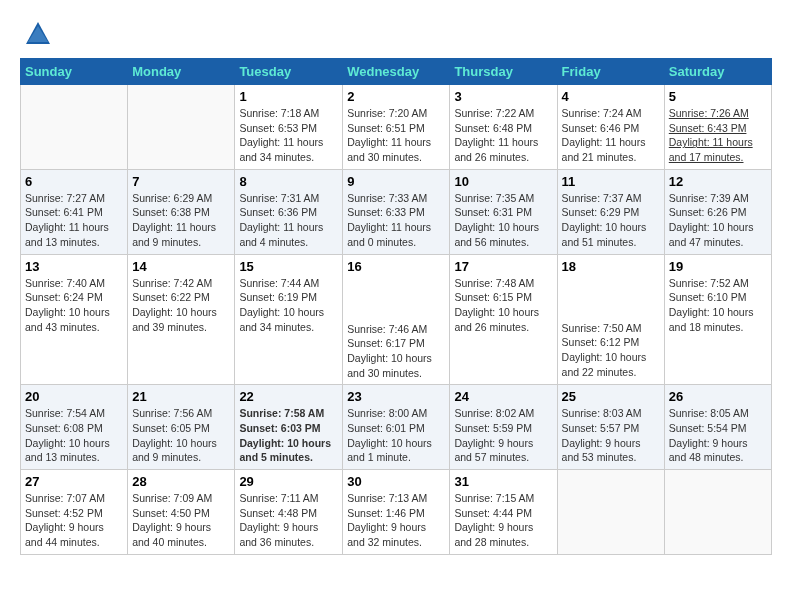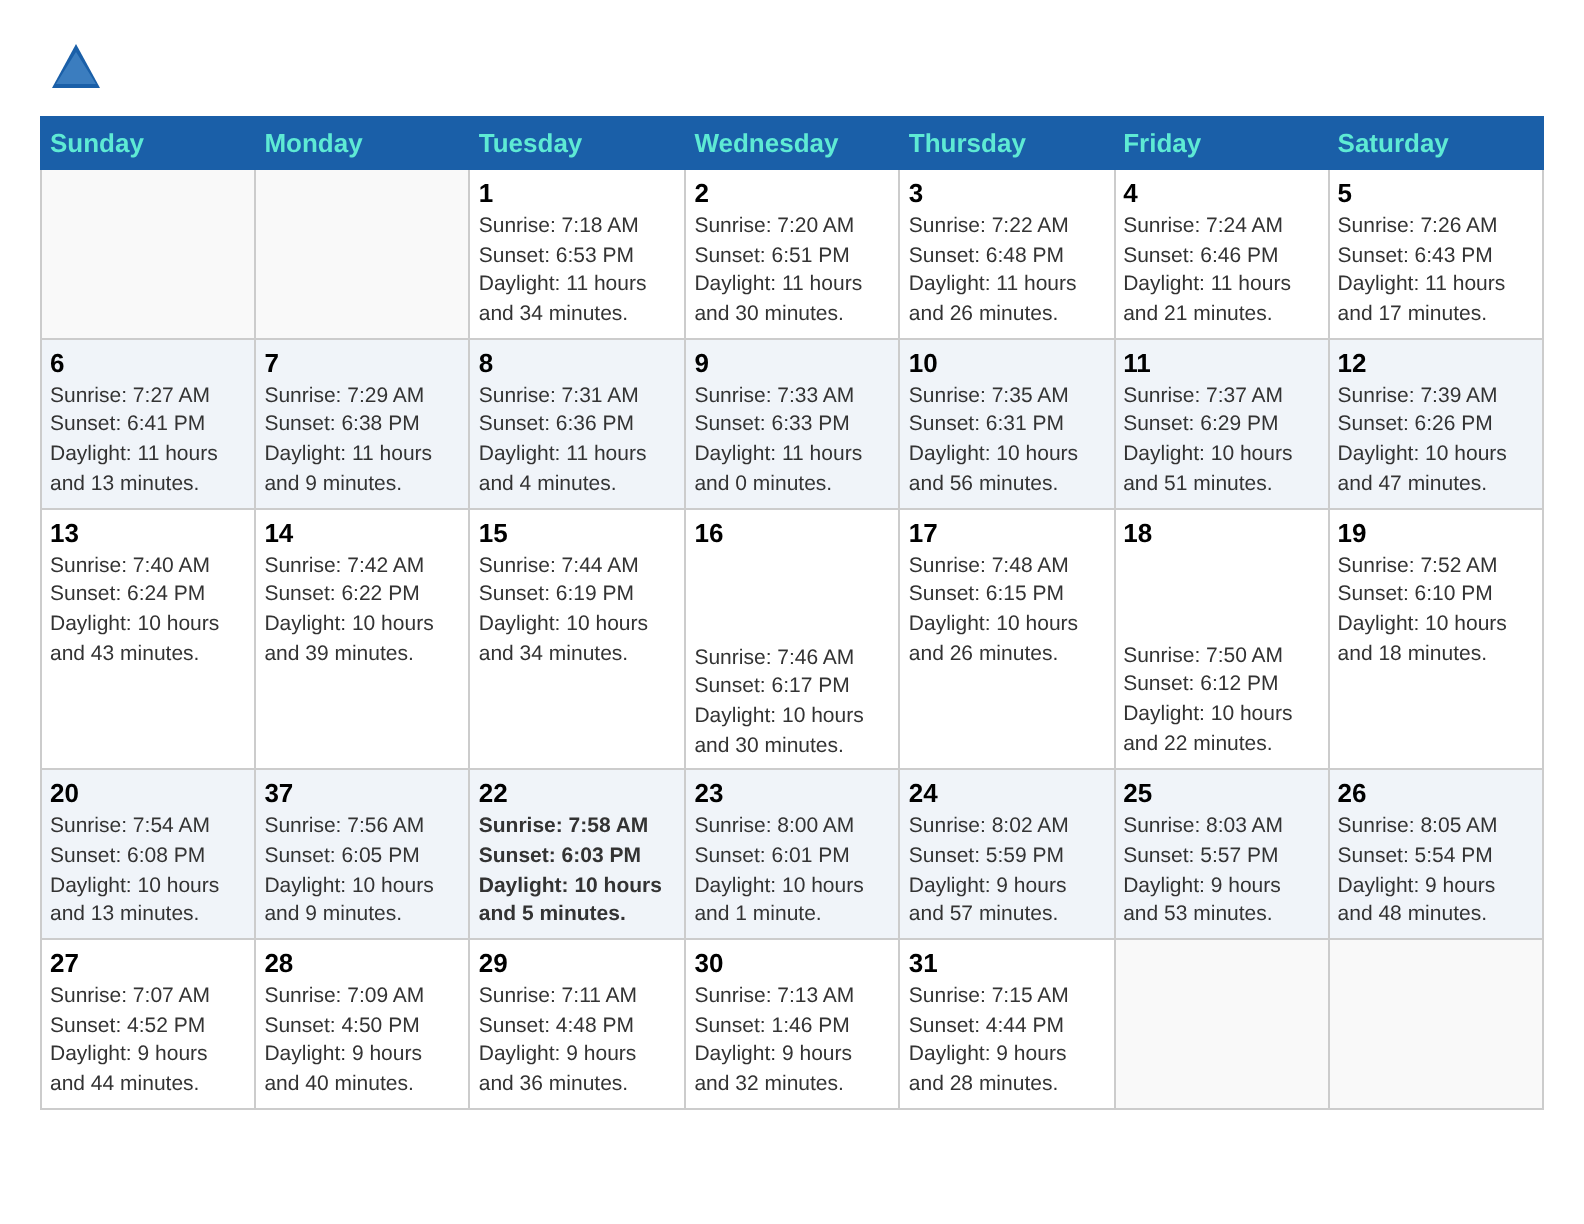--- a/index.html
+++ b/index.html
@@ -158,7 +158,7 @@
           </td>
           <td>
             <span class="day-num">5</span>
-            <div class="cell-text" style="white-space: pre-line;">Sunrise: 7:26 AM
+            <div class="cell-text" style="white-space: pre-line; text-decoration: underline;">Sunrise: 7:26 AM
 Sunset: 6:43 PM
 Daylight: 11 hours
 and 17 minutes.</div>

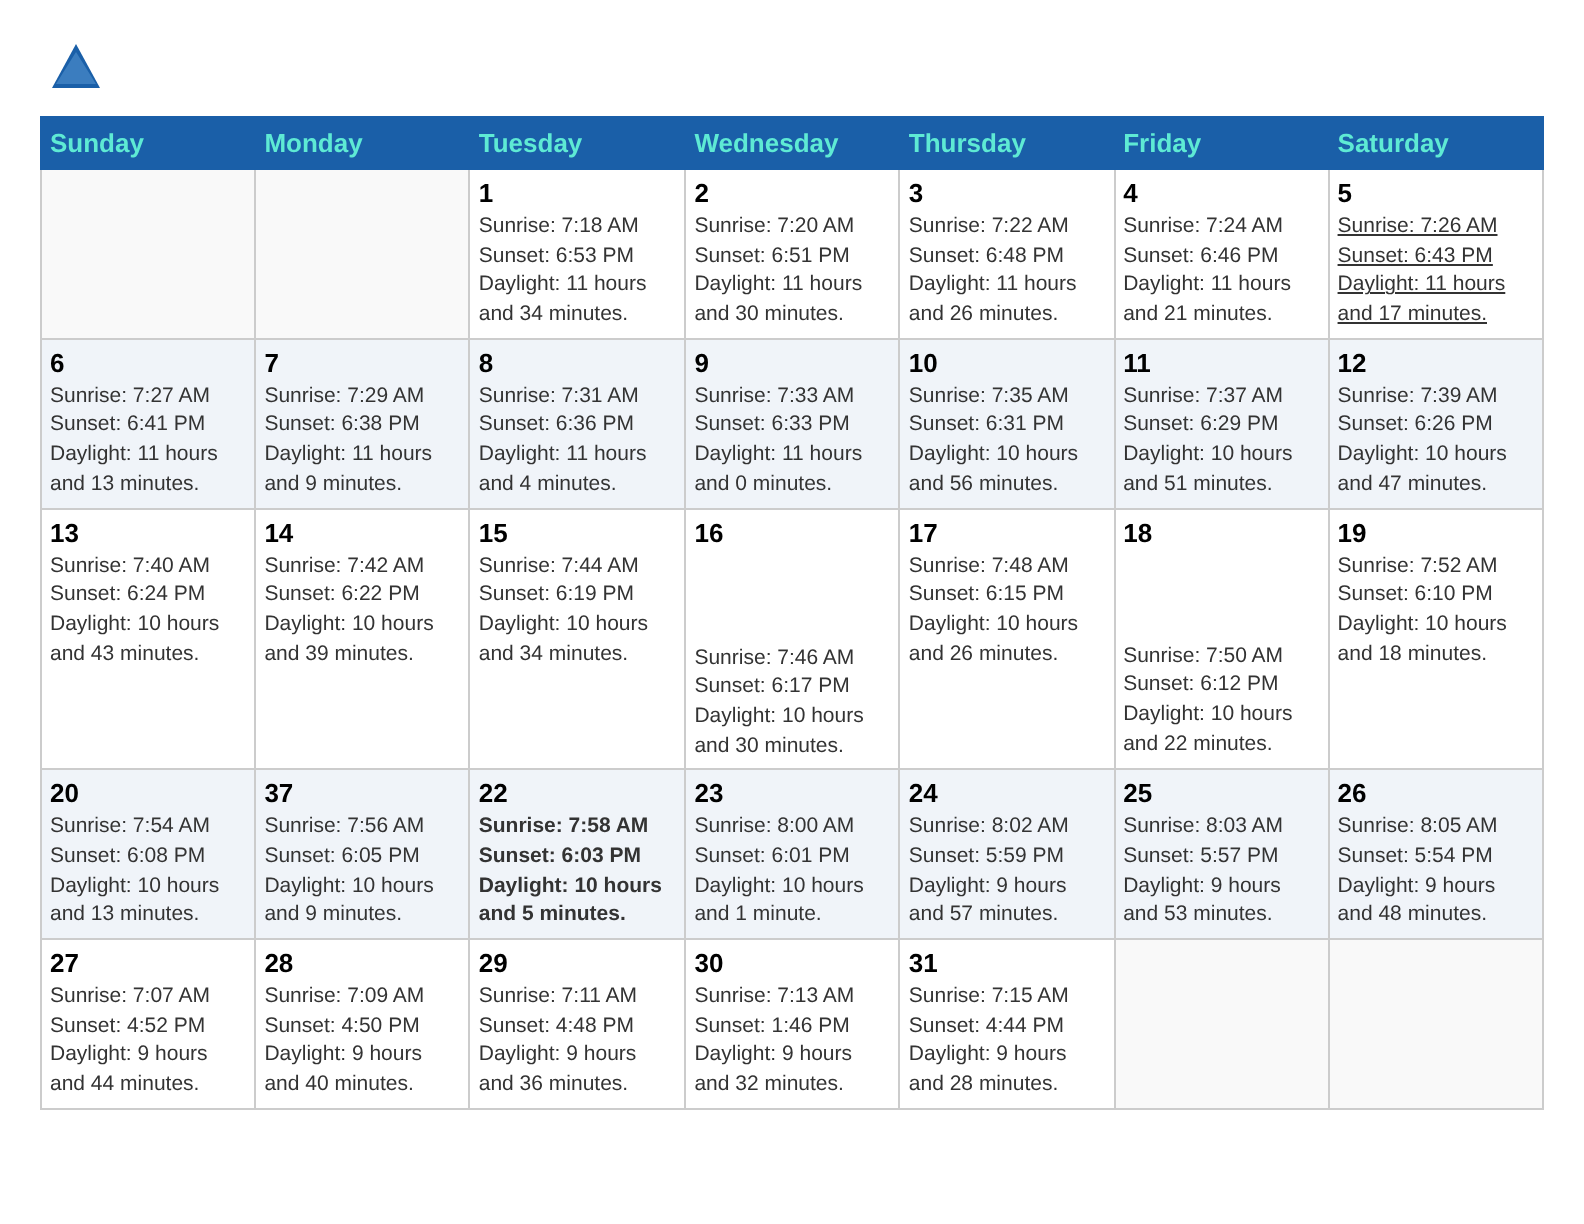--- a/index.html
+++ b/index.html
@@ -174,7 +174,7 @@
           </td>
           <td>
             <span class="day-num">7</span>
-            <div class="cell-text" style="white-space: pre-line;">Sunrise: 7:29 AM
+            <div class="cell-text" style="white-space: pre-line;">Sunrise: 6:29 AM
 Sunset: 6:38 PM
 Daylight: 11 hours
 and 9 minutes.</div>

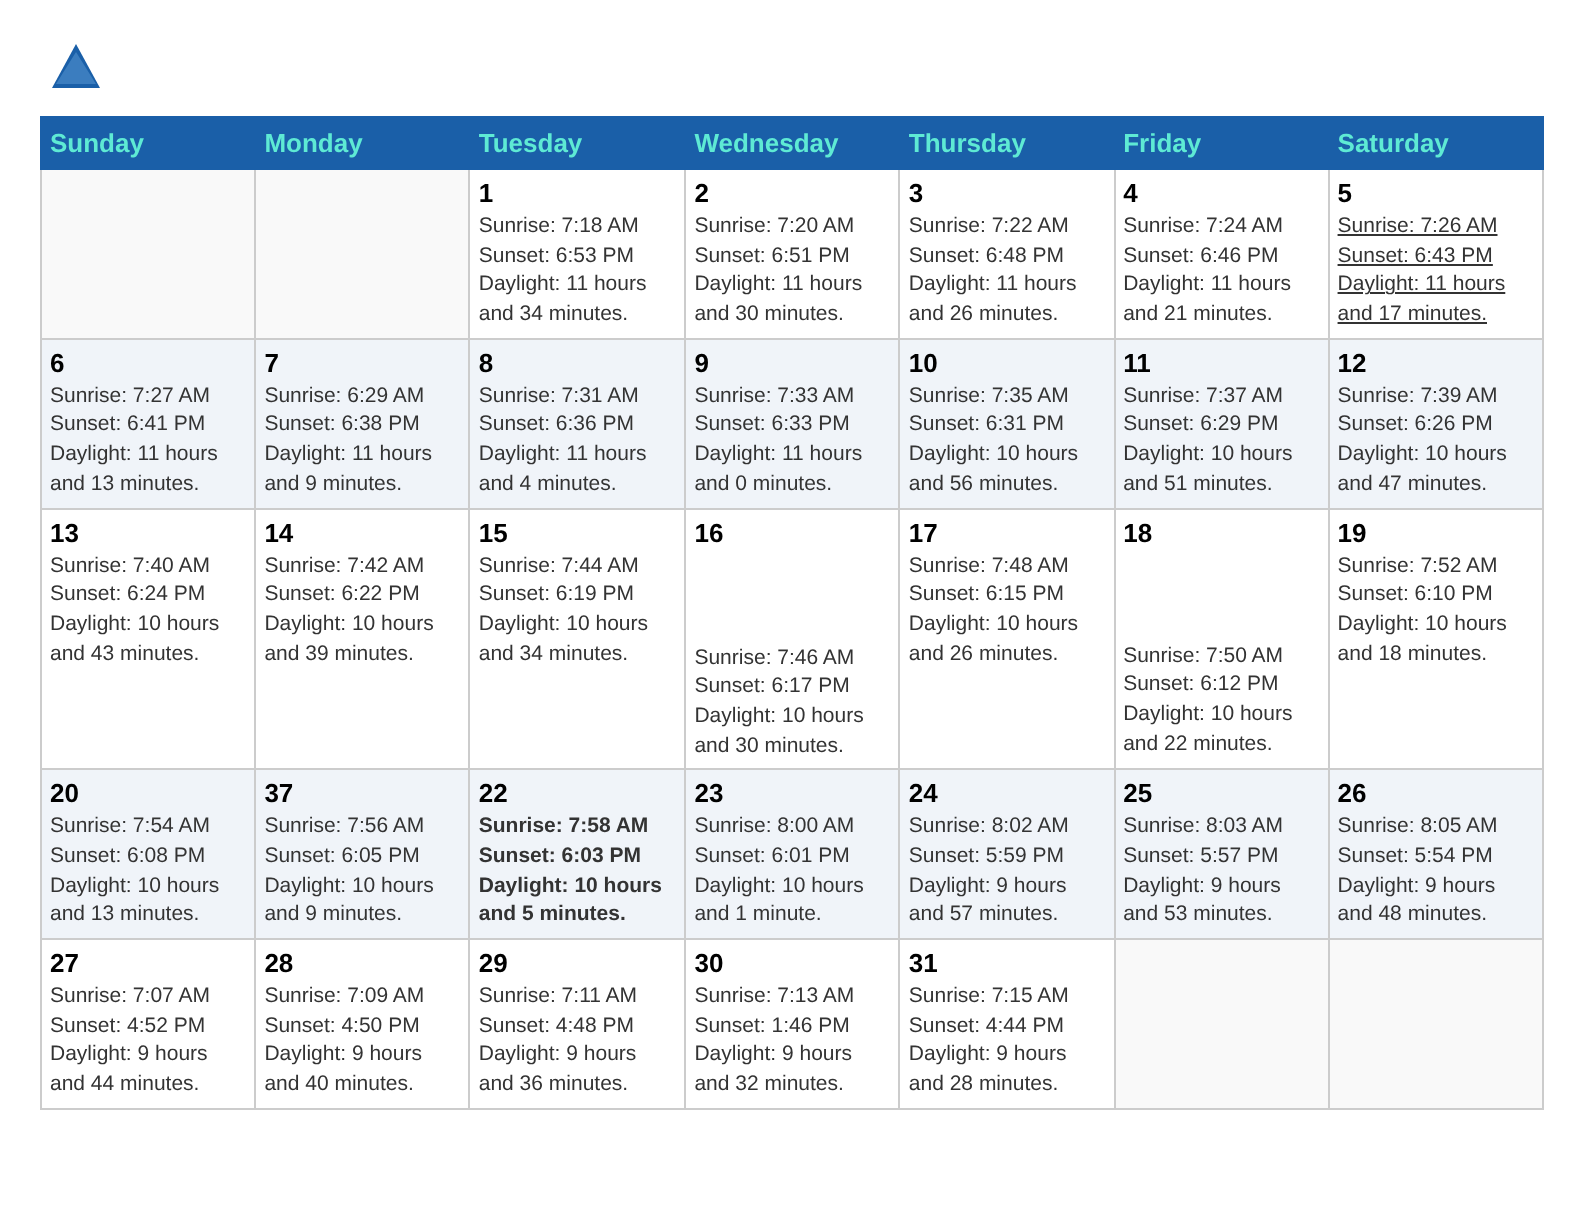--- a/index.html
+++ b/index.html
@@ -275,7 +275,7 @@
 and 13 minutes.</div>
           </td>
           <td>
-            <span class="day-num">37</span>
+            <span class="day-num">21</span>
             <div class="cell-text" style="white-space: pre-line;">Sunrise: 7:56 AM
 Sunset: 6:05 PM
 Daylight: 10 hours

